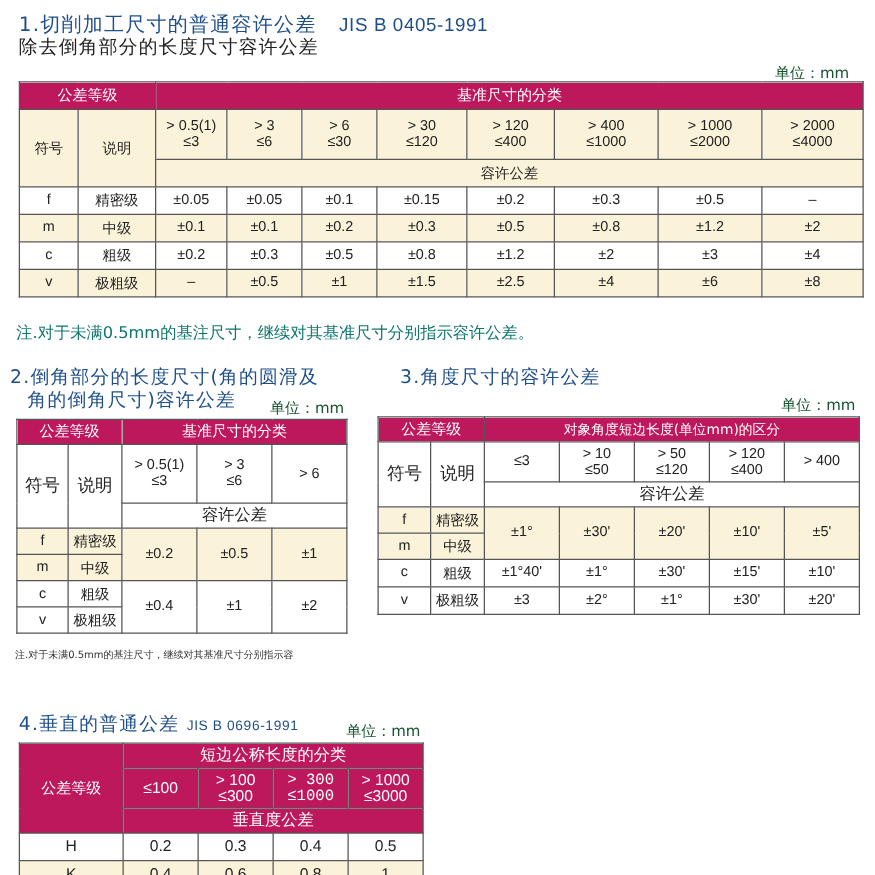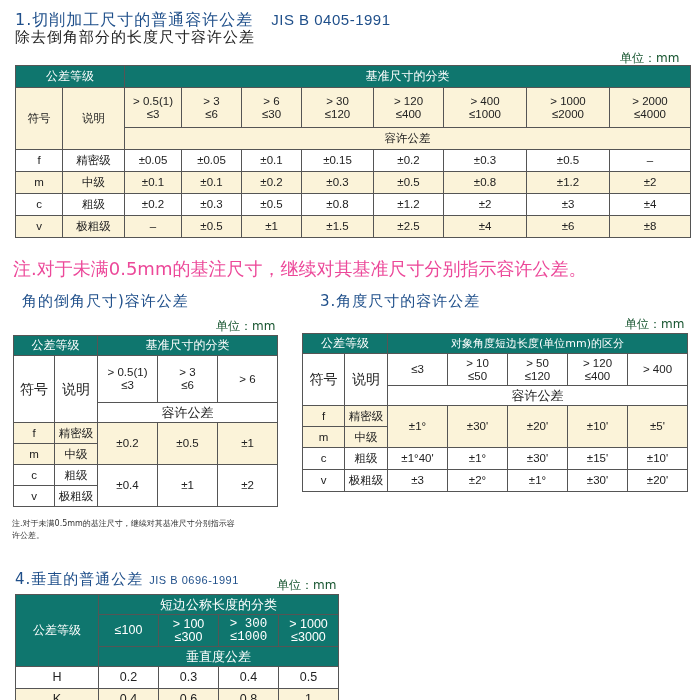--- a/index.html
+++ b/index.html
@@ -17,7 +17,7 @@
   td { border:1px solid #555; text-align:center; vertical-align:middle; padding:0;
        font-family:"Liberation Sans", sans-serif; font-size:11.5px; color:#222; line-height:13px; overflow:hidden; }
   td.cn { font-family:"DejaVu Sans", sans-serif; font-size:11.5px; }
-  td.hd { background:#0f766e; color:#ffffff; font-family:"DejaVu Sans", sans-serif; font-size:12px; }
+  td.hd { background:#be185d; color:#ffffff; font-family:"DejaVu Sans", sans-serif; font-size:12px; }
   td.cream { background:#fbf3d9; }
   td.big { font-size:14px; }
   tr.cream td:not(.hd) { background:#fbf3d9; }

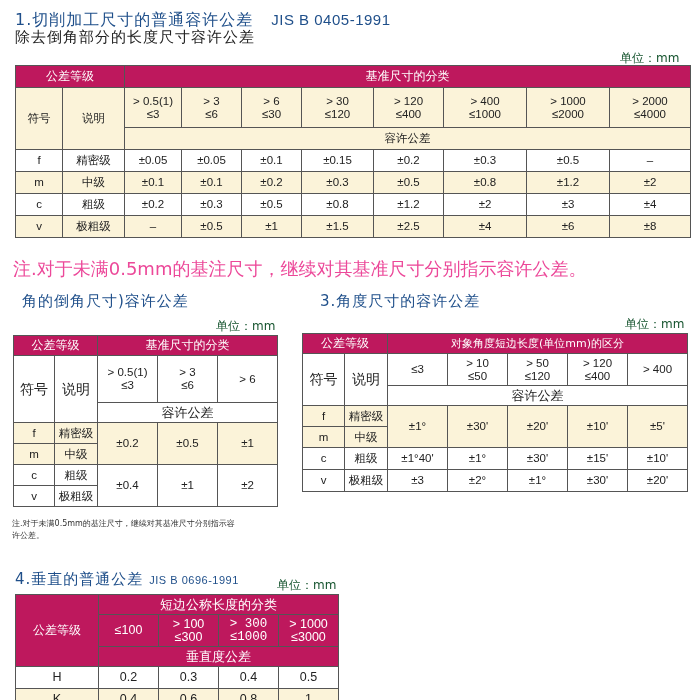--- a/index.html
+++ b/index.html
@@ -11,7 +11,7 @@
   .h1 .code.small { font-size:11px; margin-left:6px; }
   .sub { font-size:15px; color:#222; letter-spacing:1px; white-space:nowrap; }
   .unit { font-size:12px; color:#14532d; white-space:nowrap; }
-  .note { font-size:18px; color:#ec4899; white-space:nowrap;text-align:center; }
+  .note { font-size:13px; color:#0f766e; white-space:nowrap;text-align:center; }
   .note-small { font-size:8px; color:#333; line-height:12px; }
   table { border-collapse:collapse; table-layout:fixed; position:absolute; }
   td { border:1px solid #555; text-align:center; vertical-align:middle; padding:0;

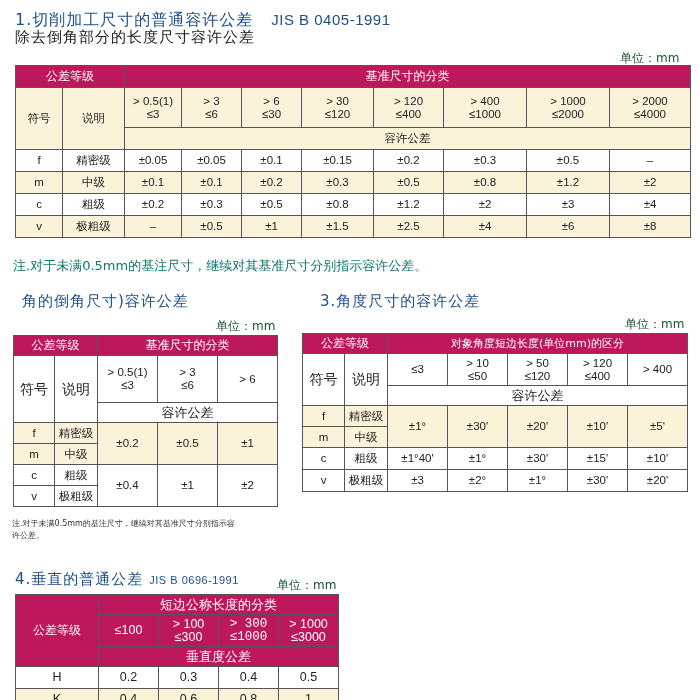--- a/index.html
+++ b/index.html
@@ -120,6 +120,7 @@
 <div class="abs note" style="left:13px;top:257px;">注.对于未满0.5mm的基注尺寸，继续对其基准尺寸分别指示容许公差。</div>
 
 <div class="abs h1" style="left:8px;top:292px;line-height:19px;font-size:15px;">
+  <div>2.倒角部分的长度尺寸(角的圆滑及</div>
   <div style="padding-left:14px">角的倒角尺寸)容许公差</div>
 </div>
 <div class="abs unit" style="left:216px;top:318px;">单位：mm</div>

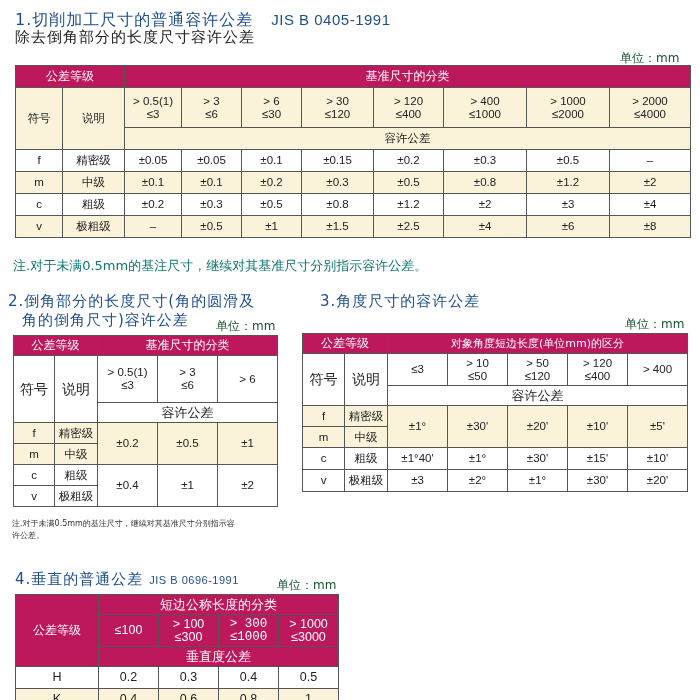--- a/index.html
+++ b/index.html
@@ -174,7 +174,6 @@
   </table>
 <div class="abs note-small" style="left:12px;top:518px;">
   <div>注.对于未满0.5mm的基注尺寸，继续对其基准尺寸分别指示容</div>
-  <div>许公差。</div>
 </div>
 
 <div class="abs h1" style="left:320px;top:292px;font-size:15px;">3.角度尺寸的容许公差</div>

